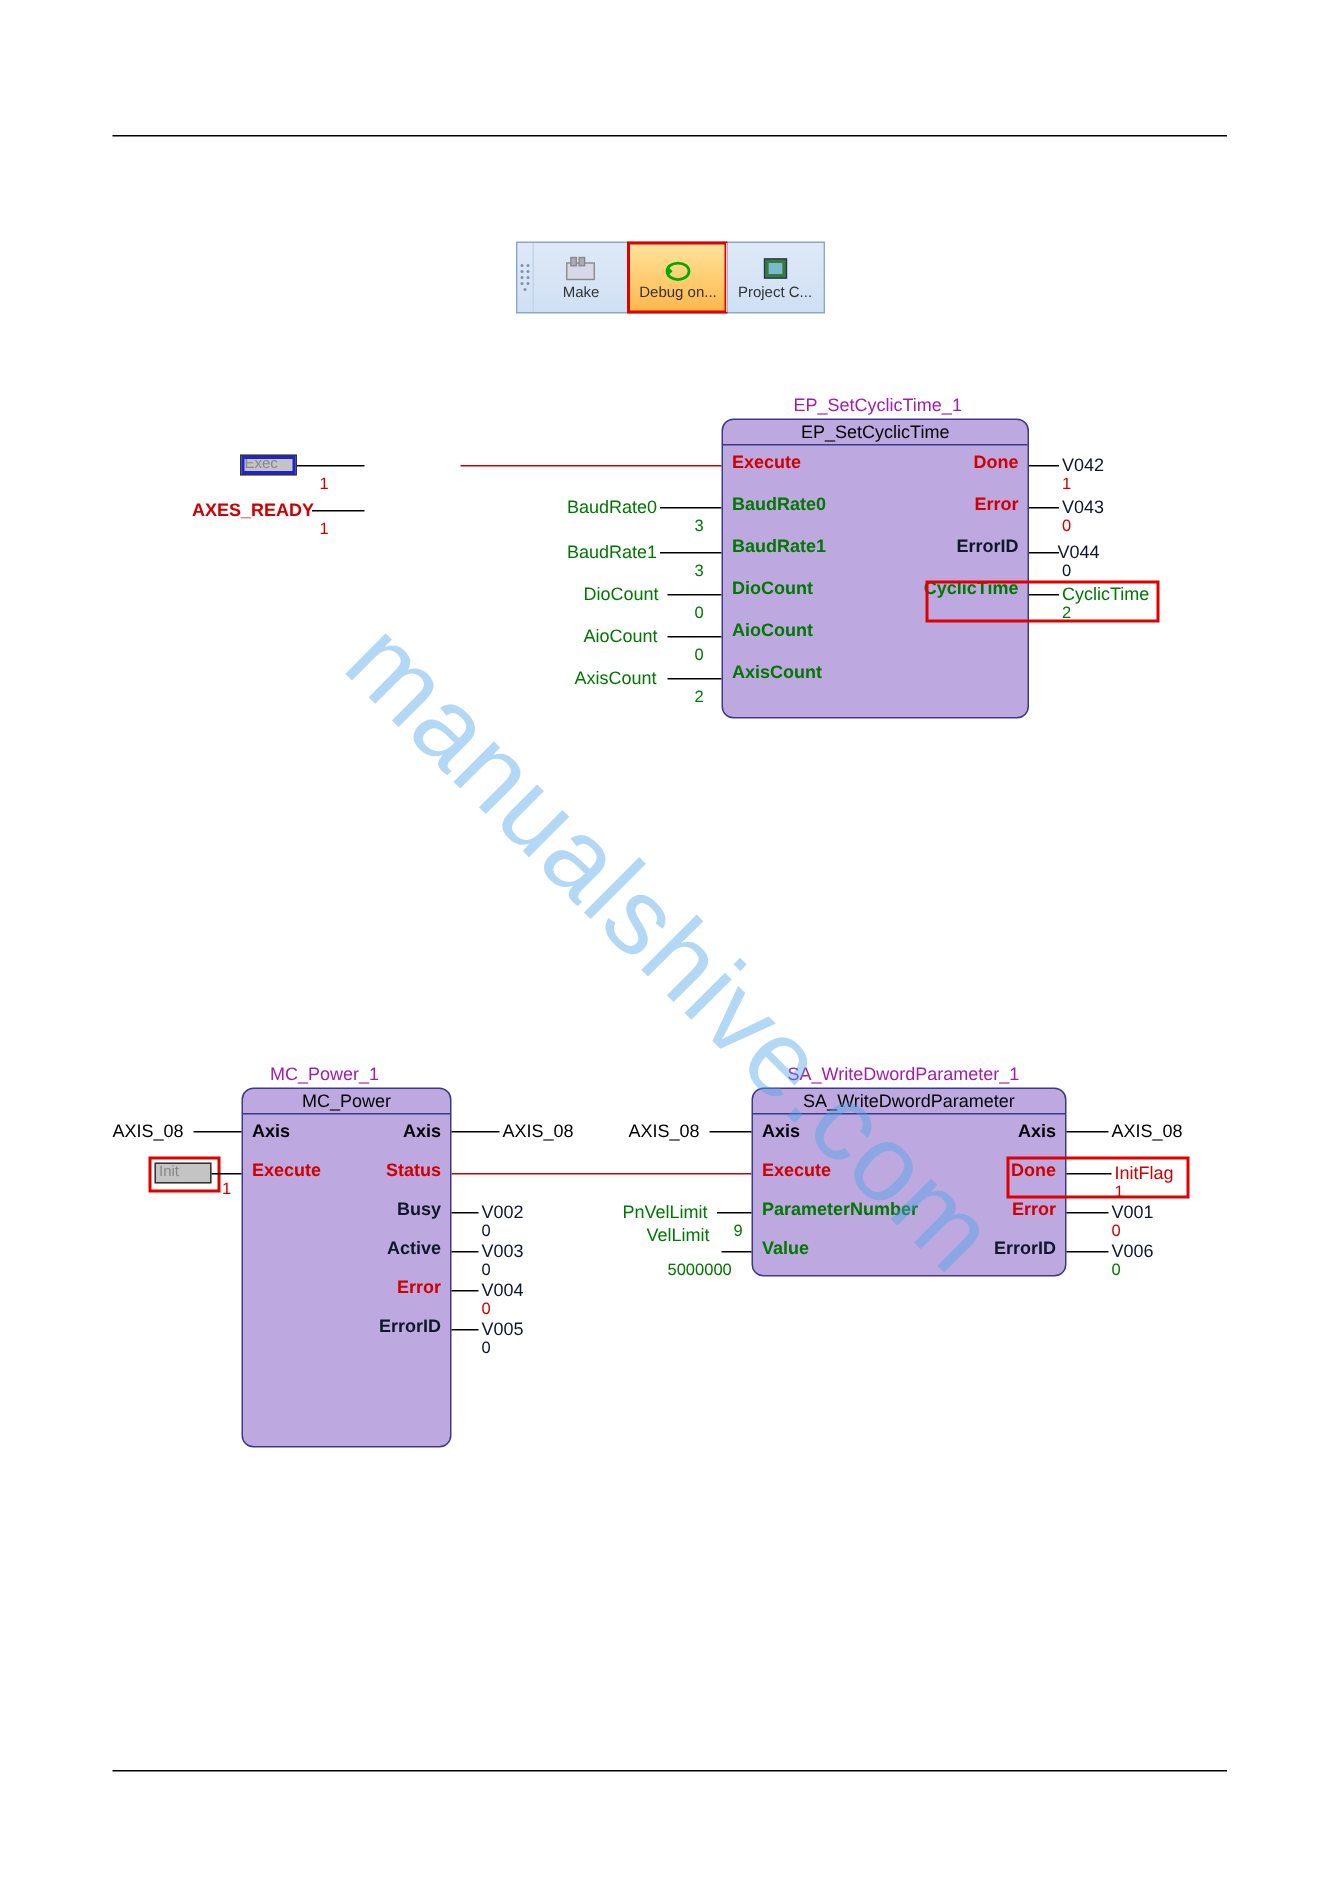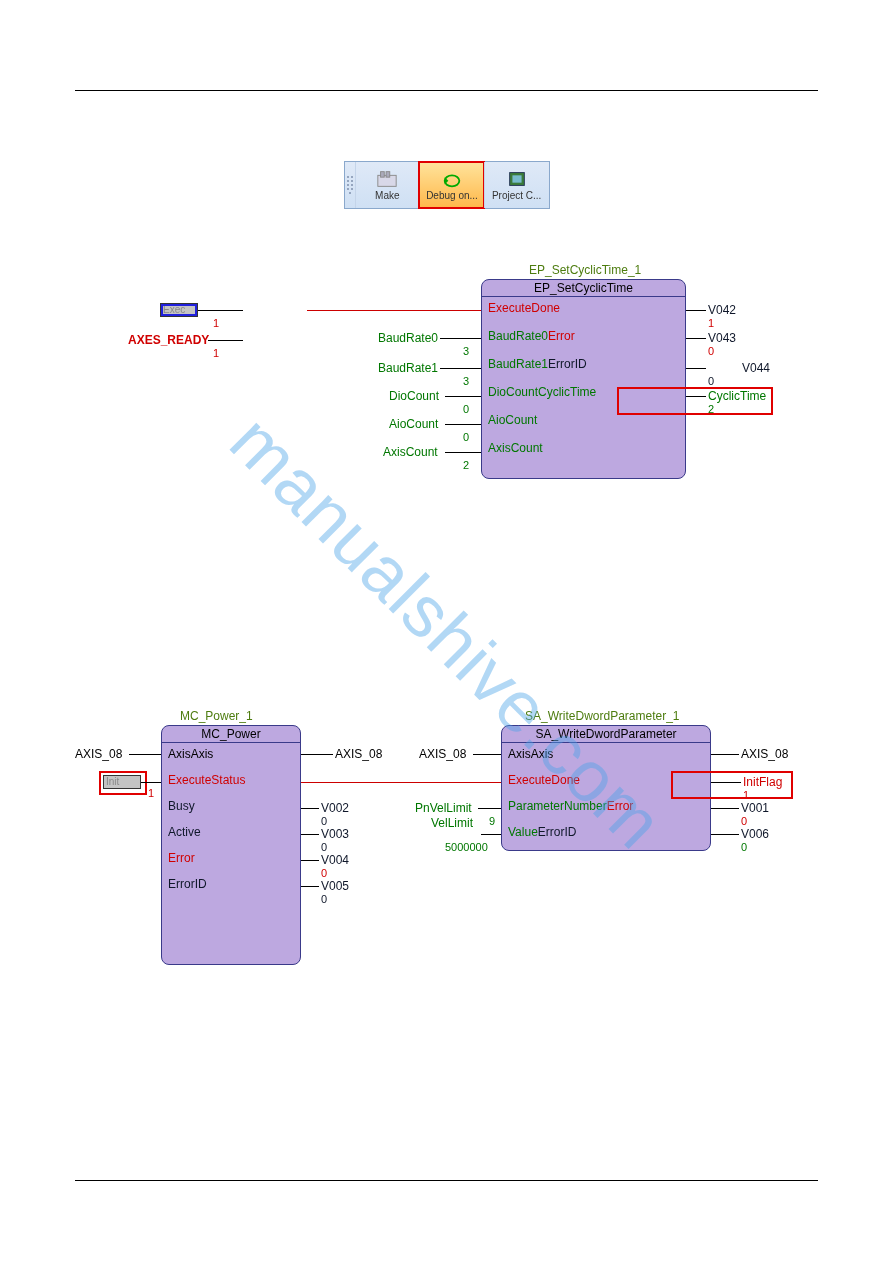--- a/index.html
+++ b/index.html
@@ -112,7 +112,7 @@
   .instance-label {
     position: absolute;
     font-size: 12px;
-    color: #4d7c0f;
+    color: #a21caf;
     white-space: nowrap;
   }
 

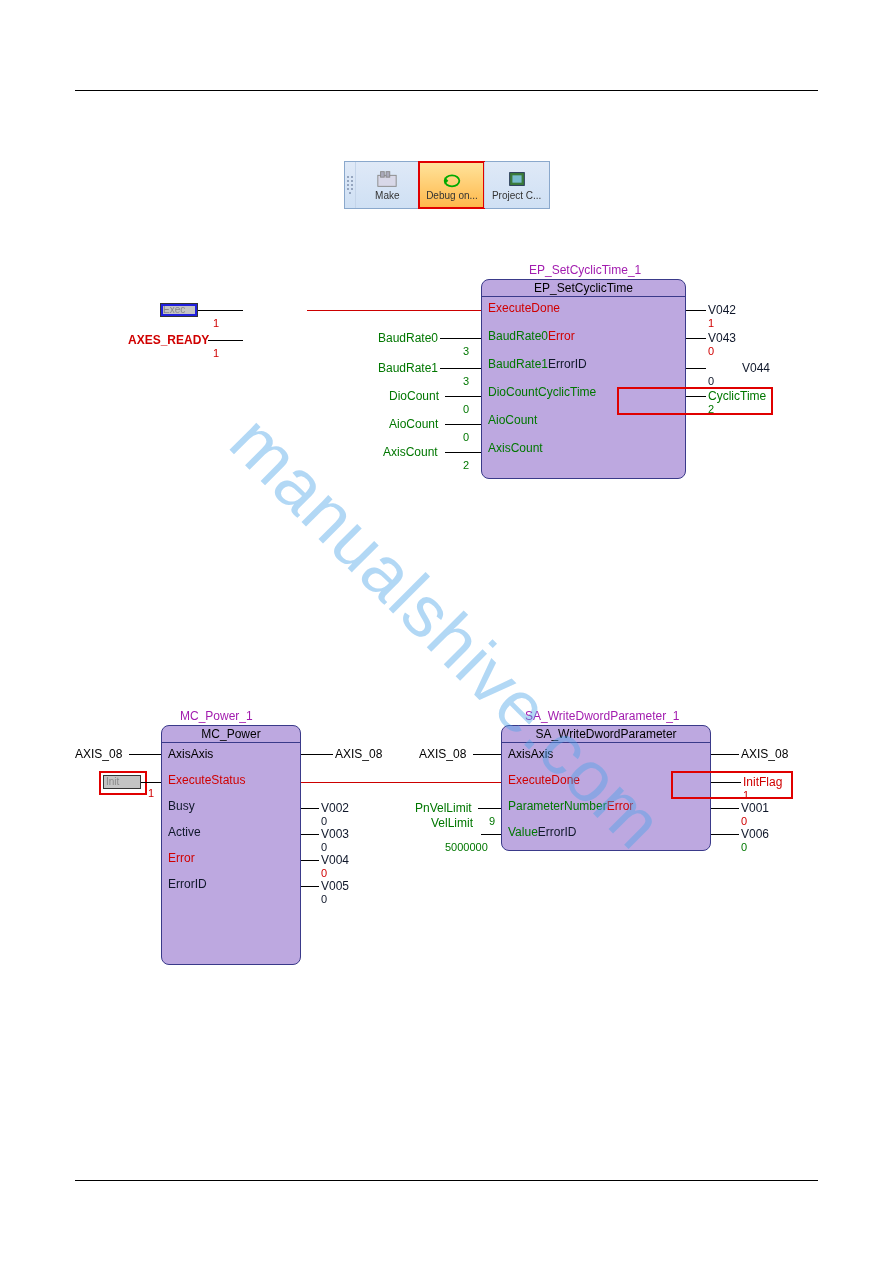--- a/index.html
+++ b/index.html
@@ -101,7 +101,7 @@
     white-space: nowrap;
   }
   .block-body { padding: 2px 0; }
-  .port-row { display: flex; justify-content: flex-start; padding: 0 6px; line-height: 18px; }
+  .port-row { display: flex; justify-content: space-between; padding: 0 6px; line-height: 18px; font-weight: bold; }
   .port-l { text-align: left; }
   .port-r { text-align: right; }
   .c-red { color: #d00000; }

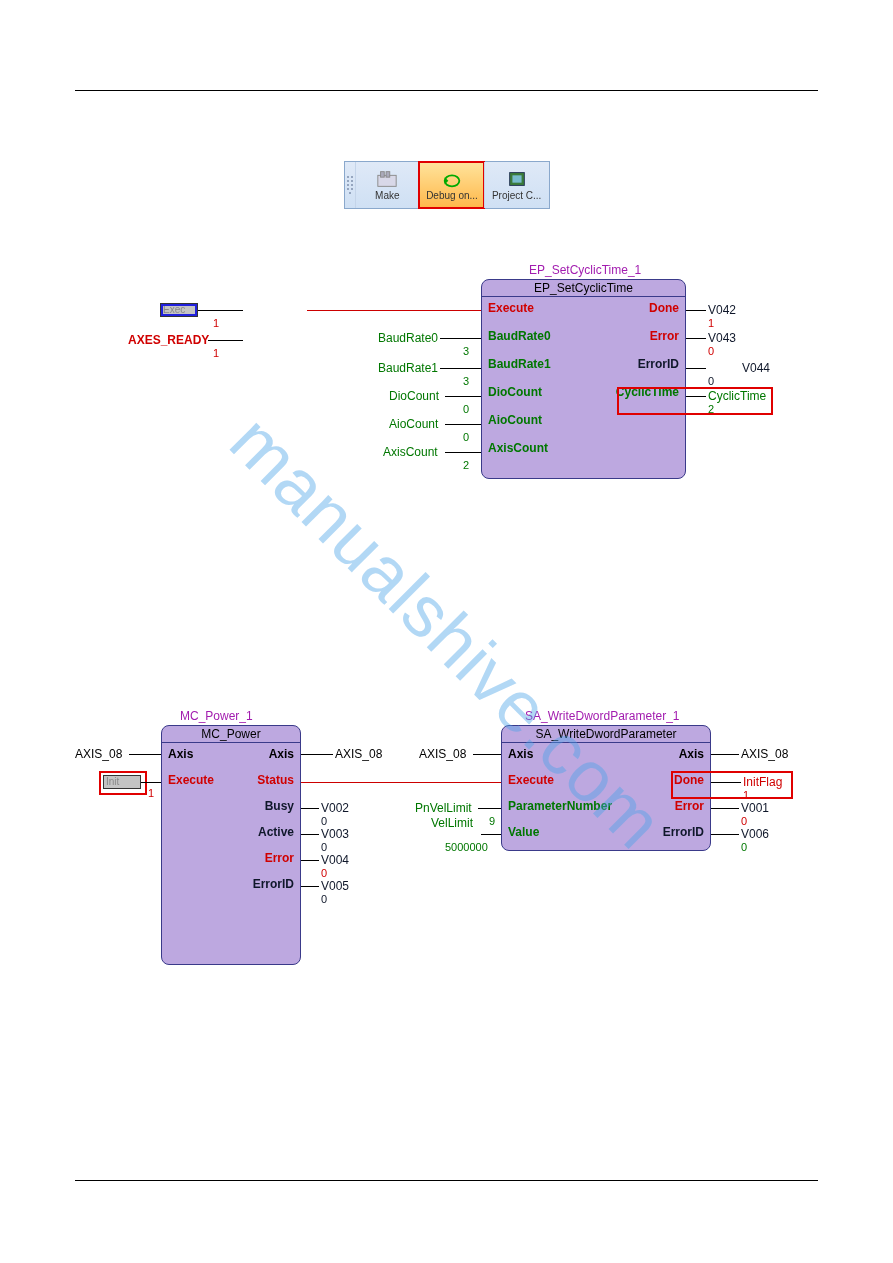--- a/index.html
+++ b/index.html
@@ -278,7 +278,7 @@
     <div class="ext-val c-red" style="left:633px; top:96px;">0</div>
 
     <div class="wire wire-h" style="left:611px; top:119px; width:20px;"></div>
-    <div class="ext-label c-blue" style="left:667px; top:112px;">V044</div>
+    <div class="ext-label c-blue" style="left:630px; top:112px;">V044</div>
     <div class="ext-val c-blue" style="left:633px; top:126px;">0</div>
 
     <div class="wire wire-h" style="left:611px; top:147px; width:20px;"></div>

